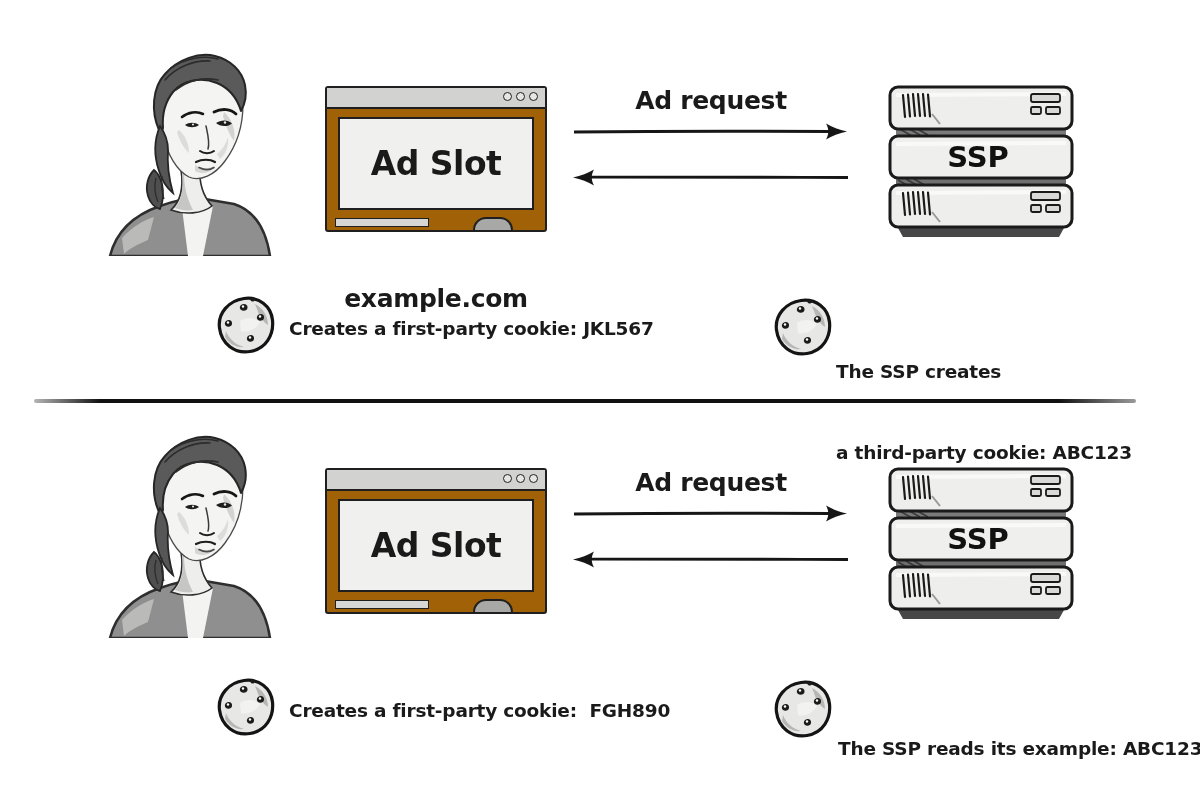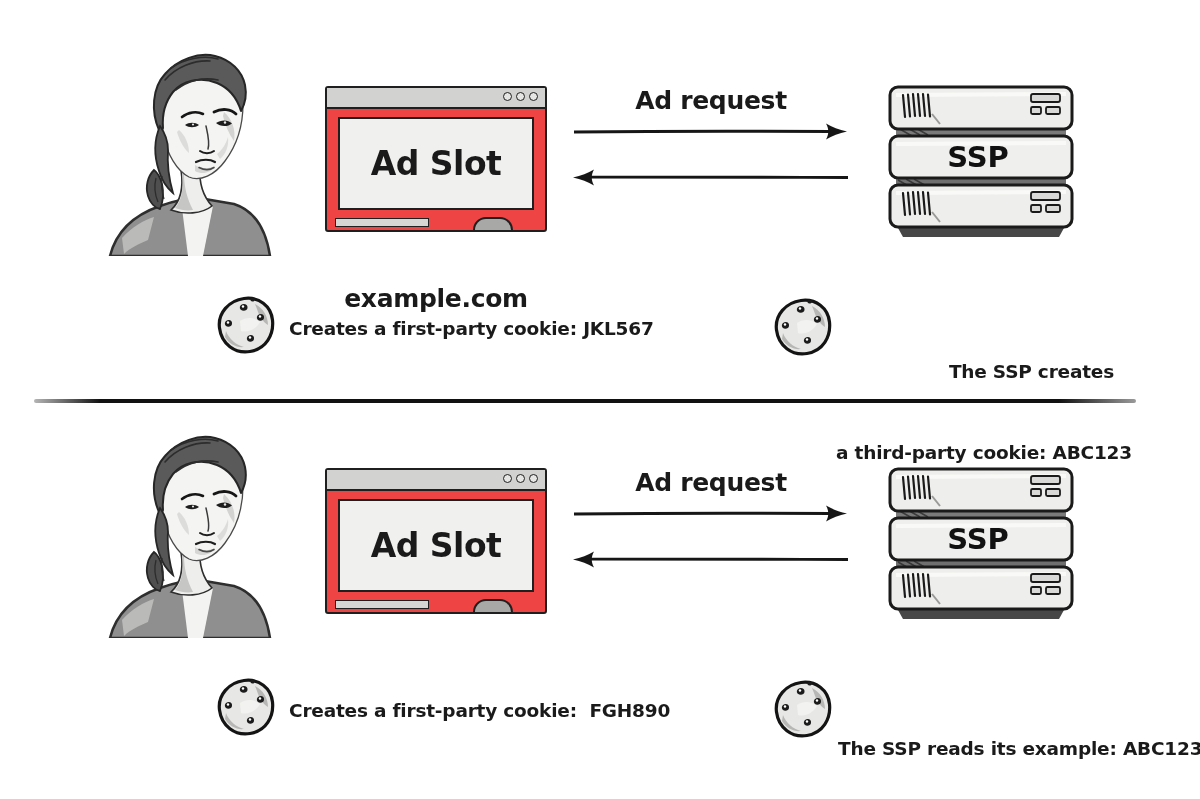--- a/index.html
+++ b/index.html
@@ -15,7 +15,7 @@
 
   .browser-window{
     position:absolute;left:325px;top:86px;width:222px;height:146px;
-    background:#ef4444;border:2.5px solid #1f1f1f;border-radius:3px;box-sizing:border-box;
+    background:#a16207;border:2.5px solid #1f1f1f;border-radius:3px;box-sizing:border-box;
   }
   .titlebar{position:relative;height:19px;background:#d2d2d0;border-bottom:2px solid #1f1f1f;}
   .window-dots{position:absolute;right:7px;top:4px;display:flex;gap:4px;}

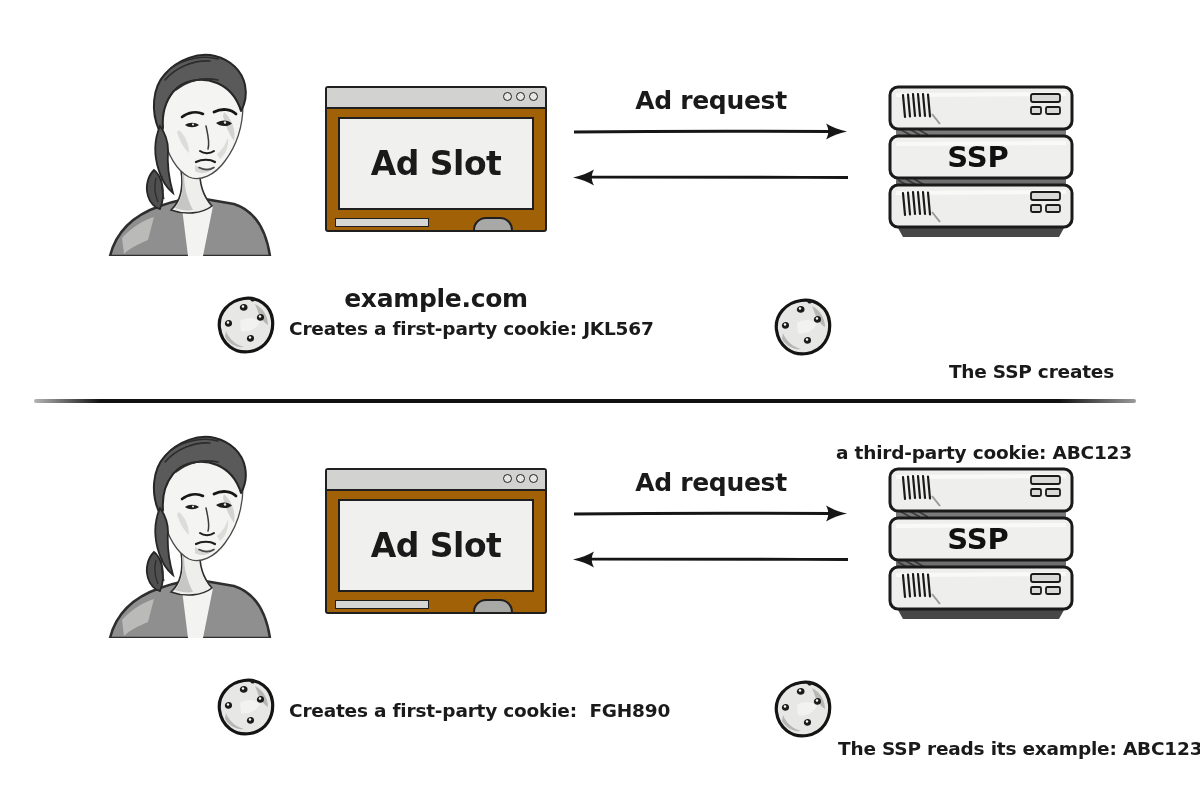--- a/index.html
+++ b/index.html
@@ -53,7 +53,7 @@
     letter-spacing:-0.2px;white-space:pre;line-height:24px;
   }
   .cookie2-caption{
-    position:absolute;left:836px;top:304px;width:278px;text-align:right;
+    position:absolute;left:836px;top:304px;width:278px;text-align:left;
     font-size:18.5px;font-weight:bold;letter-spacing:-0.2px;white-space:pre;line-height:27px;
   }
   .panel-bottom .cookie2-caption{left:838px;top:312px;width:300px;text-align:left;line-height:22px;}

